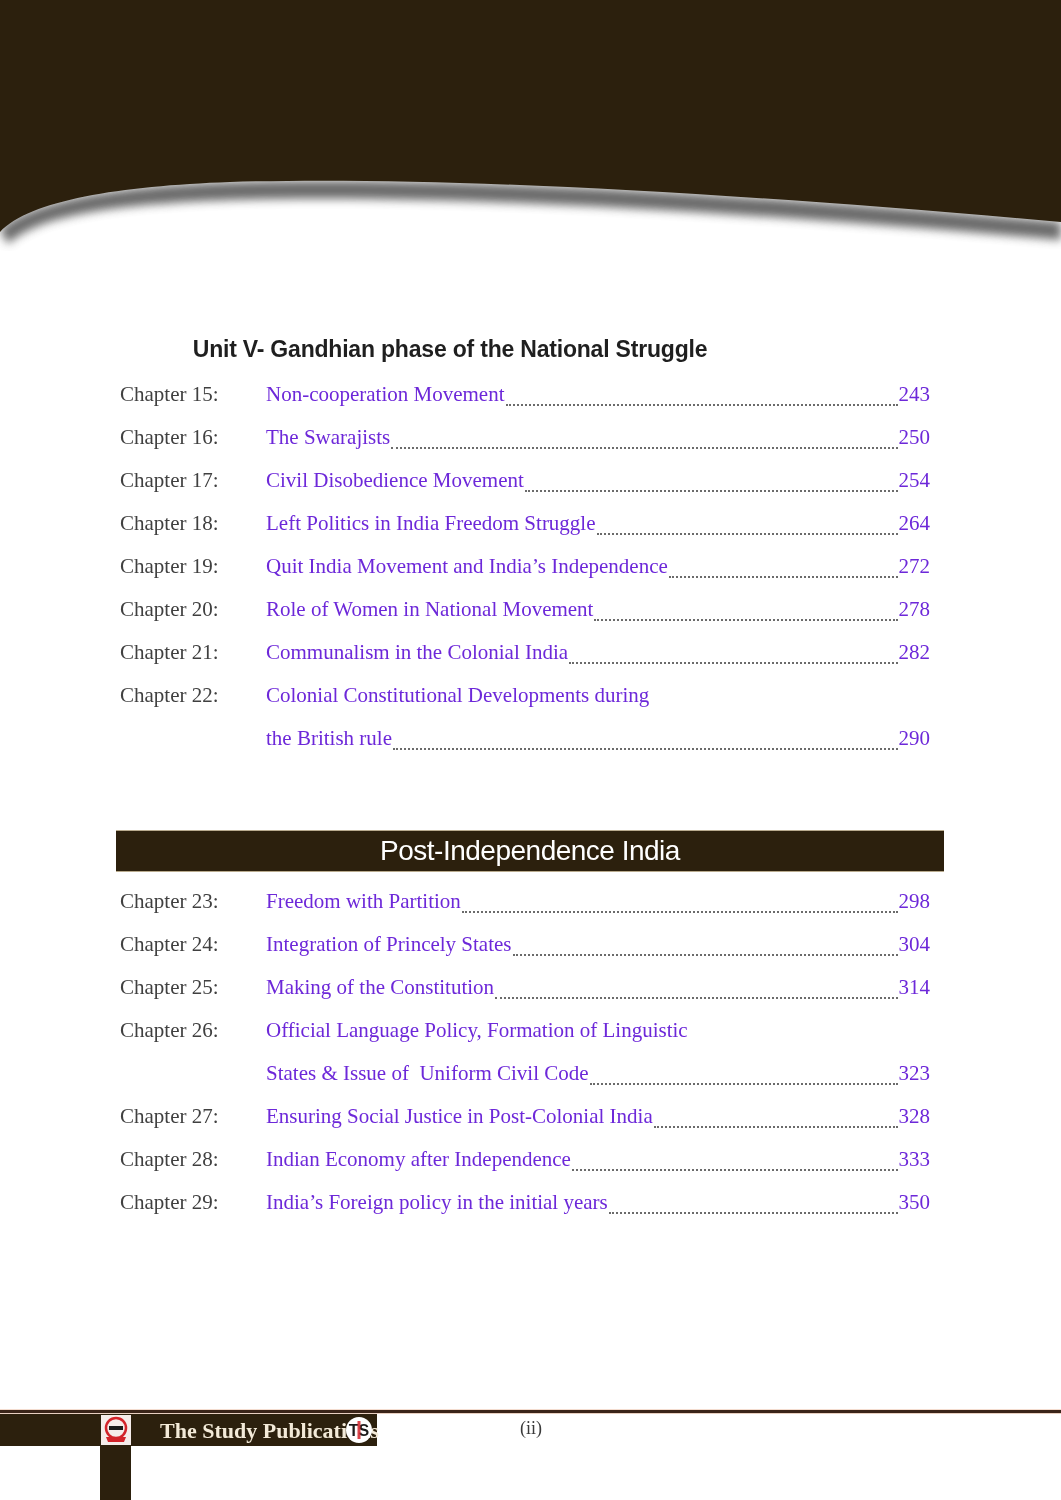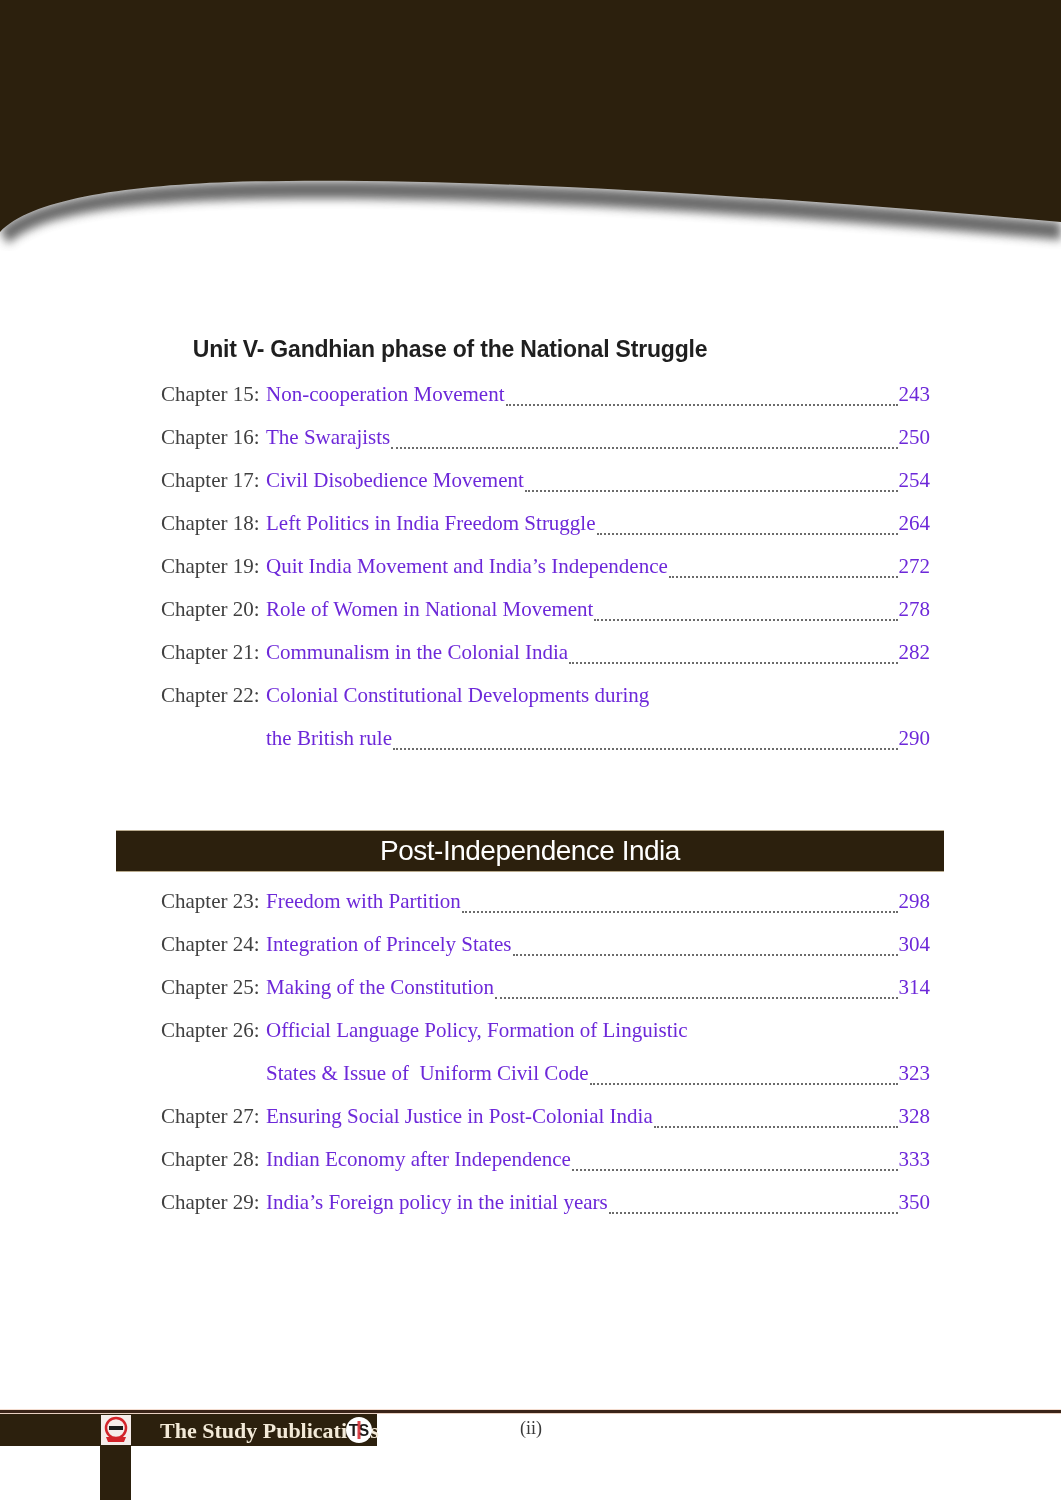--- a/index.html
+++ b/index.html
@@ -16,7 +16,7 @@
     }
     .toc-list { position: absolute; left: 120px; width: 810px; }
     .toc-row { position: relative; height: 43px; font-size: 21px; line-height: 28px; }
-    .toc-row .chap { position: absolute; left: 0; top: 0; color: #404040; margin-left: 41px; }
+    .toc-row .chap { position: absolute; left: 0; top: 0; color: #404040; }
     .toc-row .title-wrap {
       position: absolute; left: 146px; right: 0; top: 0;
       display: flex; align-items: flex-end; color: #6d28d9;

